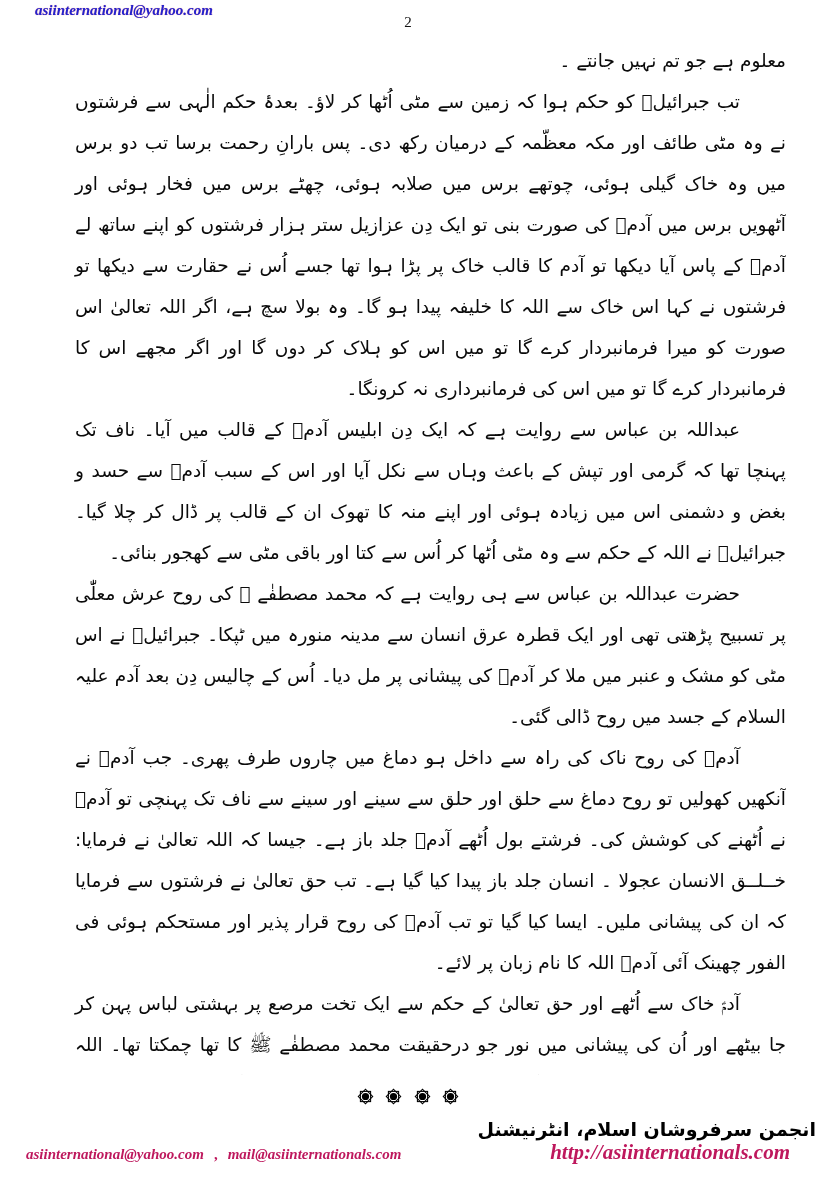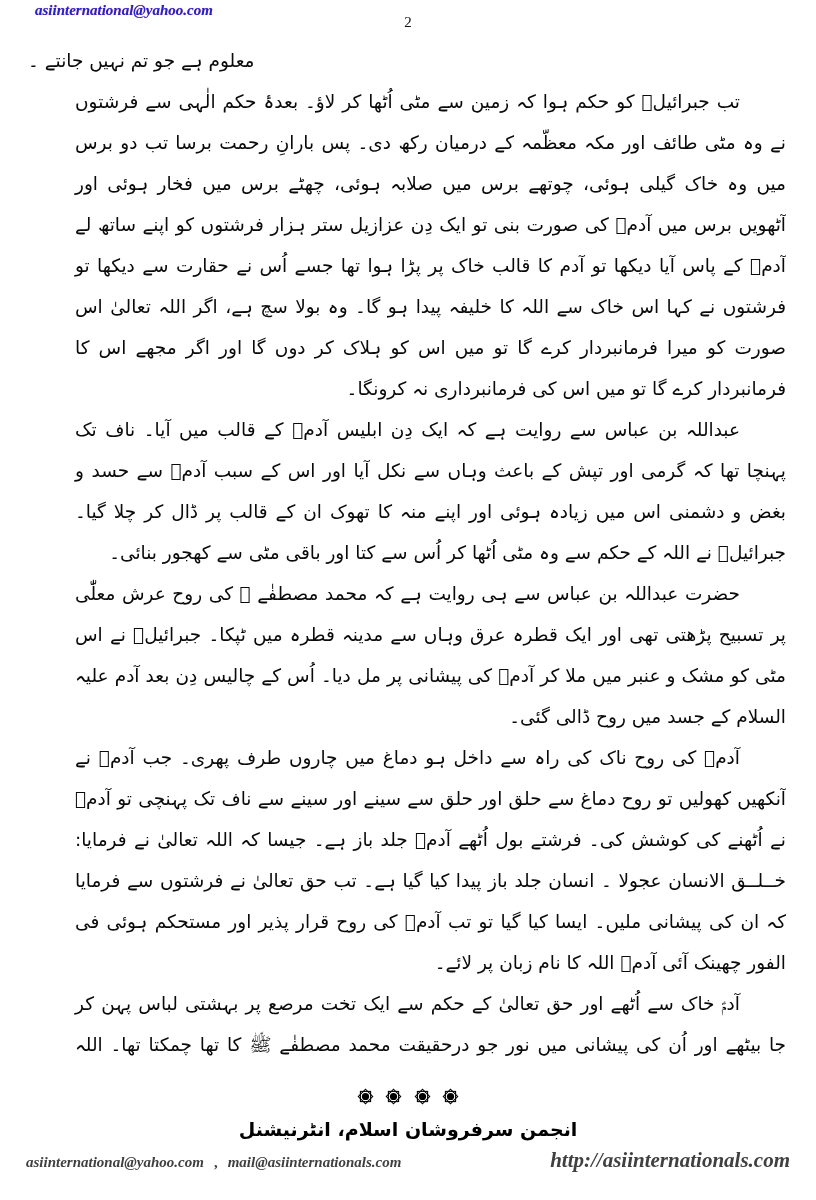--- a/index.html
+++ b/index.html
@@ -28,7 +28,7 @@
   }
   .para{margin:0;}
   .para.indent{text-indent:46px;margin-left:47px;}
-  .para.short{text-align:left;}
+  .para.short{text-align:right;}
   
   .bottom{position:absolute;top:1084px;left:0;right:0;}
   .ornaments{text-align:center;height:24px;line-height:24px;}

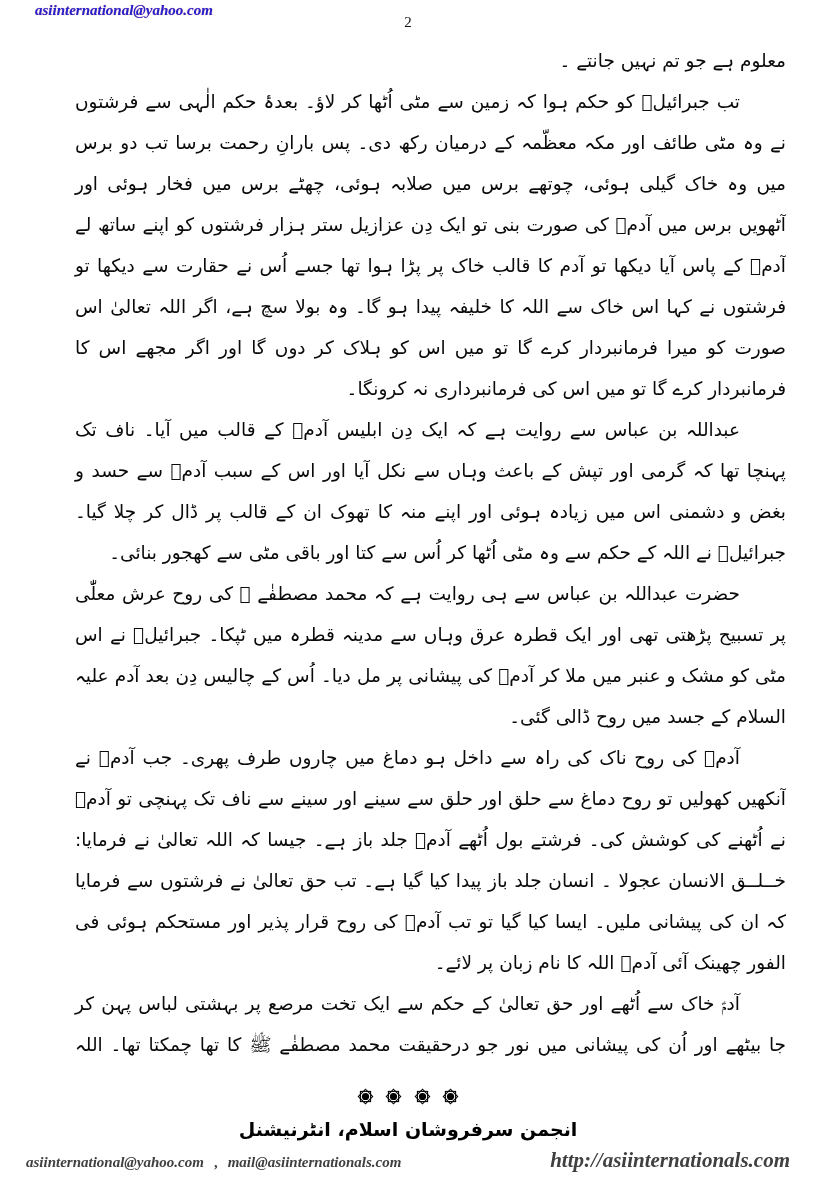--- a/index.html
+++ b/index.html
@@ -58,7 +58,7 @@
   <p class="para short">معلوم ہے جو تم نہیں جانتے ۔</p>
   <p class="para indent">تب جبرائیلؑ کو حکم ہوا کہ زمین سے مٹی اُٹھا کر لاؤ۔ بعدۂ حکم الٰہی سے فرشتوں نے وہ مٹی طائف اور مکہ معظّمہ کے درمیان رکھ دی۔ پس بارانِ رحمت برسا تب دو برس میں وہ خاک گیلی ہوئی، چوتھے برس میں صلابہ ہوئی، چھٹے برس میں فخار ہوئی اور آٹھویں برس میں آدمؑ کی صورت بنی تو ایک دِن عزازیل ستر ہزار فرشتوں کو اپنے ساتھ لے آدمؑ کے پاس آیا دیکھا تو آدم کا قالب خاک پر پڑا ہوا تھا جسے اُس نے حقارت سے دیکھا تو فرشتوں نے کہا اس خاک سے اللہ کا خلیفہ پیدا ہو گا۔ وہ بولا سچ ہے، اگر اللہ تعالیٰ اس صورت کو میرا فرمانبردار کرے گا تو میں اس کو ہلاک کر دوں گا اور اگر مجھے اس کا فرمانبردار کرے گا تو میں اس کی فرمانبرداری نہ کرونگا۔</p>
   <p class="para indent">عبداللہ بن عباس سے روایت ہے کہ ایک دِن ابلیس آدمؑ کے قالب میں آیا۔ ناف تک پہنچا تھا کہ گرمی اور تپش کے باعث وہاں سے نکل آیا اور اس کے سبب آدمؑ سے حسد و بغض و دشمنی اس میں زیادہ ہوئی اور اپنے منہ کا تھوک ان کے قالب پر ڈال کر چلا گیا۔ جبرائیلؑ نے اللہ کے حکم سے وہ مٹی اُٹھا کر اُس سے کتا اور باقی مٹی سے کھجور بنائی۔</p>
-  <p class="para indent">حضرت عبداللہ بن عباس سے ہی روایت ہے کہ محمد مصطفٰے ﷺ کی روح عرش معلّٰی پر تسبیح پڑھتی تھی اور ایک قطرہ عرق وہاں سے مدینہ قطرہ میں ٹپکا۔ جبرائیلؑ نے اس مٹی کو مشک و عنبر میں ملا کر آدمؑ کی پیشانی پر مل دیا۔ اُس کے چالیس دِن بعد آدم علیہ السلام کے جسد میں روح ڈالی گئی۔</p>
+  <p class="para indent">حضرت عبداللہ بن عباس سے ہی روایت ہے کہ محمد مصطفٰے ﷺ کی روح عرش معلّٰی پر تسبیح پڑھتی تھی اور ایک قطرہ عرق انسان سے مدینہ منورہ میں ٹپکا۔ جبرائیلؑ نے اس مٹی کو مشک و عنبر میں ملا کر آدمؑ کی پیشانی پر مل دیا۔ اُس کے چالیس دِن بعد آدم علیہ السلام کے جسد میں روح ڈالی گئی۔</p>
   <p class="para indent">آدمؑ کی روح ناک کی راہ سے داخل ہو دماغ میں چاروں طرف پھری۔ جب آدمؑ نے آنکھیں کھولیں تو روح دماغ سے حلق اور حلق سے سینے اور سینے سے ناف تک پہنچی تو آدمؑ نے اُٹھنے کی کوشش کی۔ فرشتے بول اُٹھے آدمؑ جلد باز ہے۔ جیسا کہ اللہ تعالیٰ نے فرمایا: خــلــق الانسان عجولا ۔ انسان جلد باز پیدا کیا گیا ہے۔ تب حق تعالیٰ نے فرشتوں سے فرمایا کہ ان کی پیشانی ملیں۔ ایسا کیا گیا تو تب آدمؑ کی روح قرار پذیر اور مستحکم ہوئی فی الفور چھینک آئی آدمؑ اللہ کا نام زبان پر لائے۔</p>
   <p class="para indent">آدمؑ خاک سے اُٹھے اور حق تعالیٰ کے حکم سے ایک تخت مرصع پر بہشتی لباس پہن کر جا بیٹھے اور اُن کی پیشانی میں نور جو درحقیقت محمد مصطفٰے ﷺ کا تھا چمکتا تھا۔ اللہ تعالیٰ نے حکم دیا کہ تمام ملائک آدم کو سجدہ کریں۔ سب فرشتوں نے آدم کو سجدہ کیا مگر ابلیس نے نہ کیا۔ فرشتوں نے سر اُٹھایا تو وہاں ابلیس کو کھڑا ہوا دیکھا اور جان لیا کہ وہ ابلیس ہے جس نے سجدہ نہ کیا۔ فرشتوں نے تب دوسری مرتبہ سجدہ کیا اور یہ سجدہ شکرانے کا تھا۔ رب العالمین نے عزازیل سے فرمایا: تجھ کو اس کے آگے سجدہ کرنے میں کیا رکاوٹ تھی جسے میں نے بنایا؟ وہ بولا: میں اس سے بہتر ہوں کہ مجھ تو نے آگ سے بنایا اور اس کو مٹی سے۔ حق تعالیٰ نے فرمایا: یہاں سے نکل جا کہ تو مردود ہوا اور تجھ کو میری لعنت ہے قیامت کے دِن تک۔''</p>
 

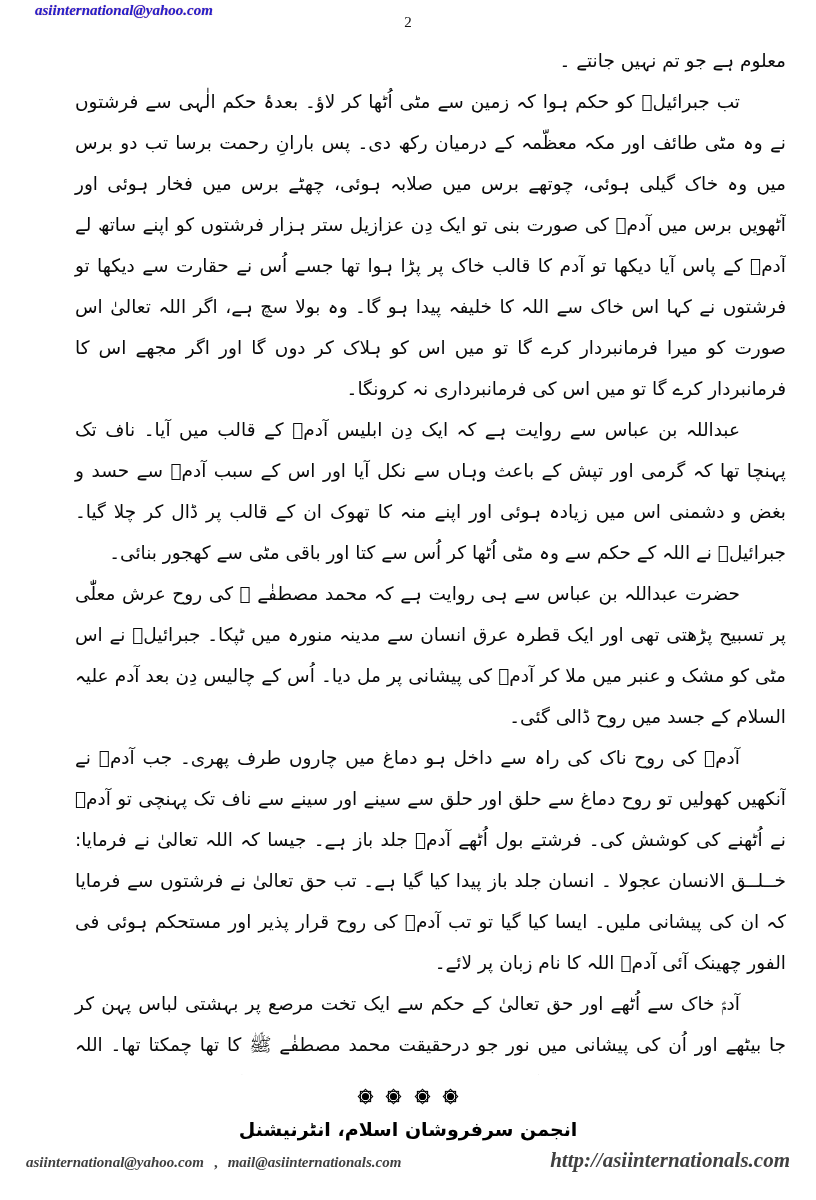--- a/index.html
+++ b/index.html
@@ -34,7 +34,7 @@
   .ornaments{text-align:center;height:24px;line-height:24px;}
   .ornaments svg{margin:0 3px;vertical-align:middle;}
   .org-line{
-    margin-top:10px;text-align:center;direction:rtl;
+    margin-top:10px;direction:rtl;
     font-family:"DejaVu Sans",sans-serif;font-weight:bold;
     font-size:19px;color:#000;
   }

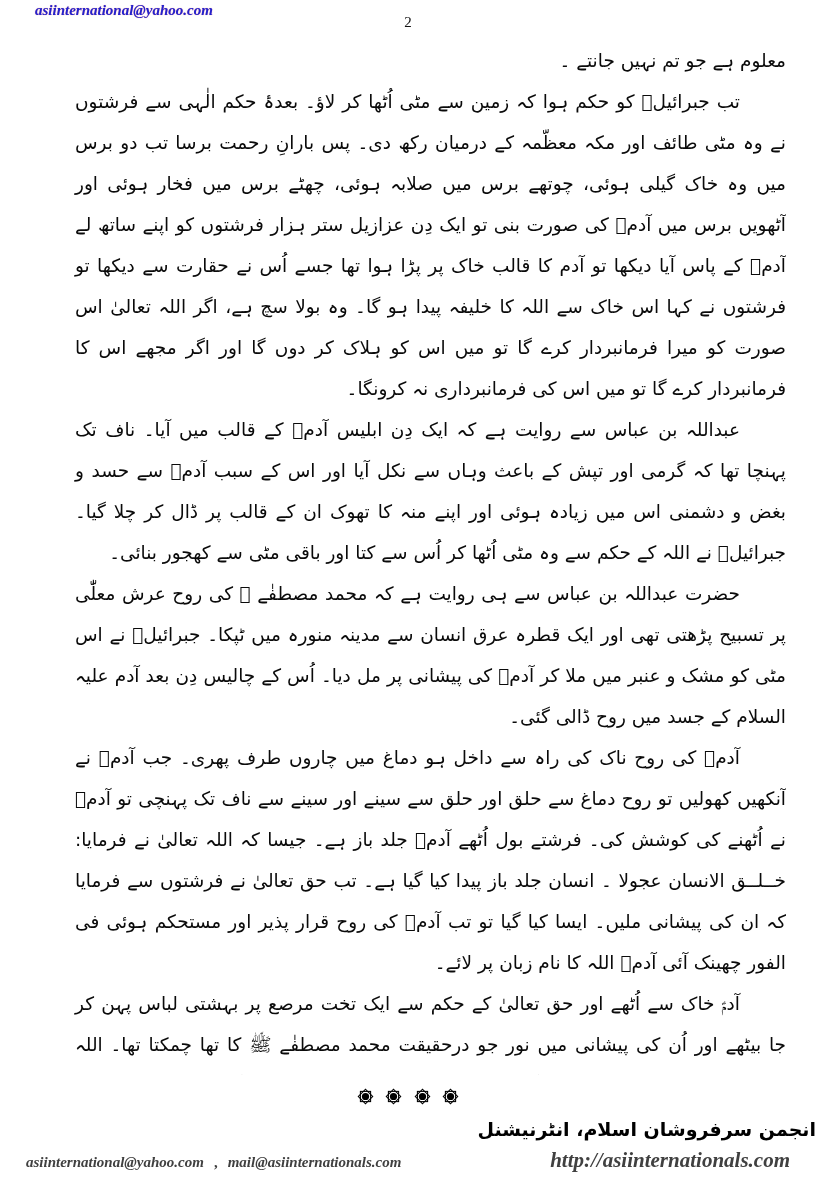--- a/index.html
+++ b/index.html
@@ -39,10 +39,10 @@
     font-size:19px;color:#000;
   }
   .footer-row{
-    margin-top:8px;padding:0 26px 0 26px;
+    padding:0 26px 0 26px;
     display:flex;justify-content:space-between;align-items:baseline;
     font-family:"Liberation Serif","DejaVu Serif",serif;
-    font-style:italic;font-weight:bold;color:#404040;
+    font-style:italic;font-weight:bold;color:#be185d;
   }
   .footer-left{font-size:15px;}
   .footer-left .comma{margin:0 10px;font-style:normal;}

